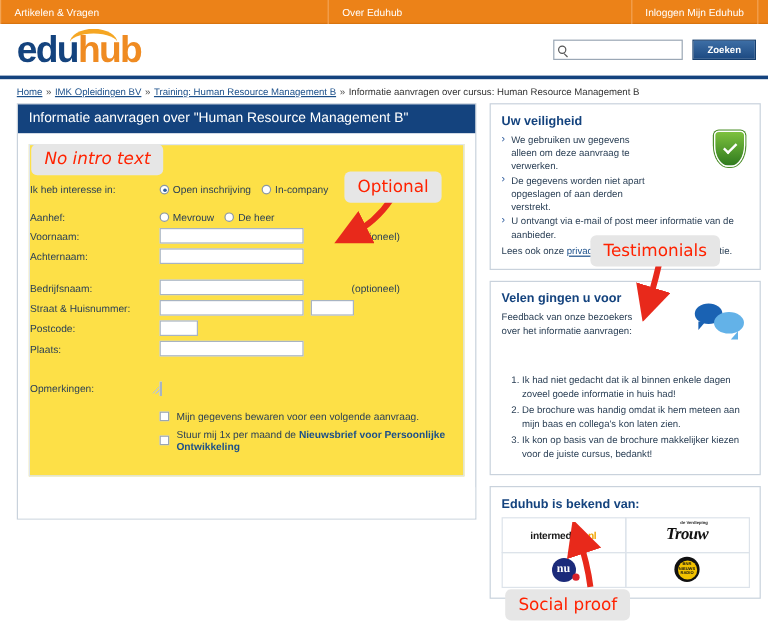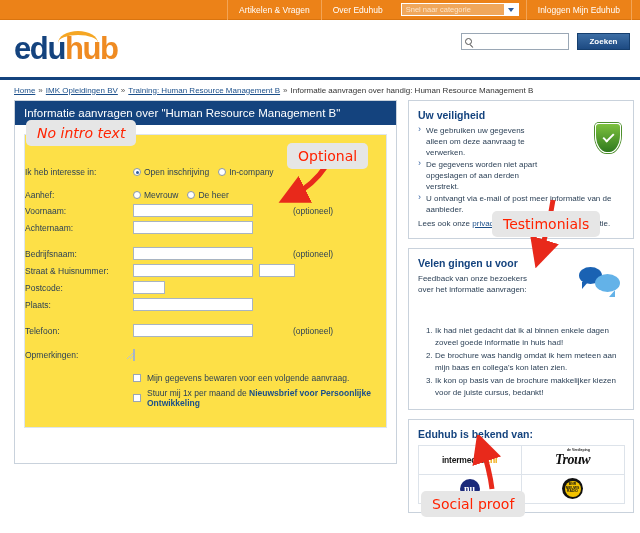--- a/index.html
+++ b/index.html
@@ -17,7 +17,7 @@
   
   .topbar {
     height:20px; background:#ec8218;
-    display:flex; align-items:center; justify-content:flex-end;
+    display:flex; align-items:center; justify-content:space-between;
     padding-right:8px;
     border-bottom:1px solid #d9740f;
   }

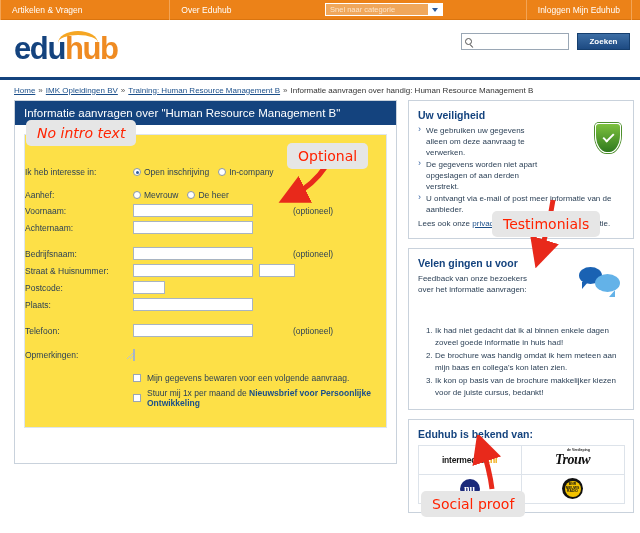--- a/index.html
+++ b/index.html
@@ -223,12 +223,6 @@
 <div class="topbar">
   <a class="tb-link" href="#">Artikelen &amp; Vragen</a>
   <a class="tb-link" href="#">Over Eduhub</a>
-  <div class="tb-select">
-    <span class="ph">Snel naar categorie</span>
-    <span class="arrowbox">
-        <span class="car"></span>
-      </span>
-  </div>
   <a class="tb-link last" href="#">Inloggen Mijn Eduhub</a>
 </div>
 

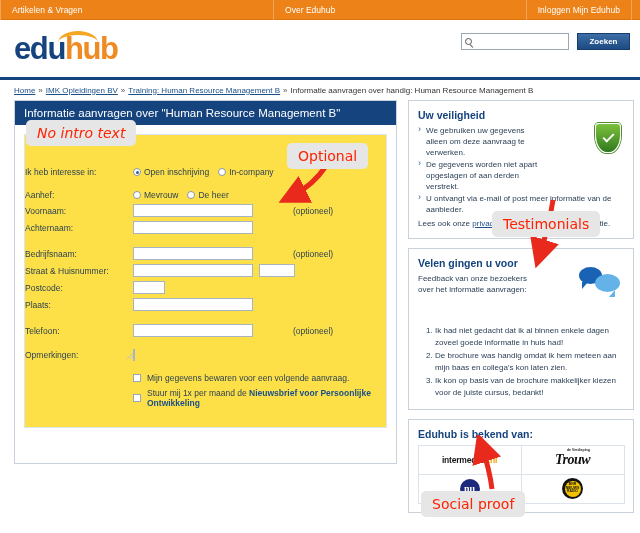--- a/index.html
+++ b/index.html
@@ -45,7 +45,7 @@
 
   
   .header {
-    height:60px; background:#ffffff; position:relative;
+    height:46px; background:#ffffff; position:relative;
     border-bottom:3px solid #14437e;
     padding-left:14px;
     display:flex; align-items:center;

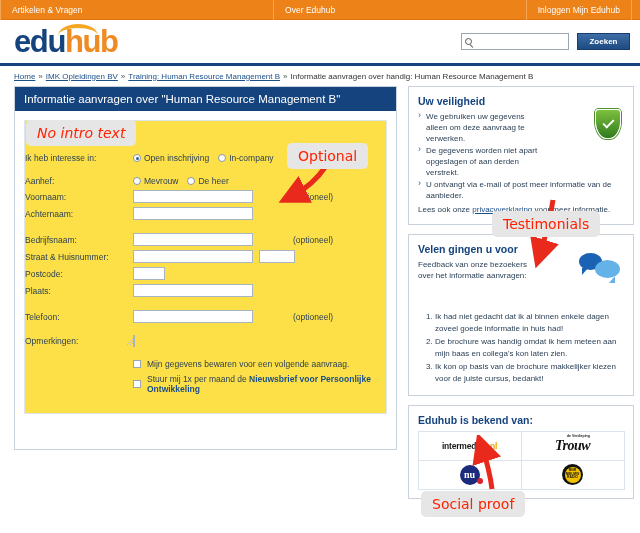--- a/index.html
+++ b/index.html
@@ -249,7 +249,7 @@
   <span class="sep">»</span>
   <a href="#">Training: Human Resource Management B</a>
   <span class="sep">»</span>
-  <span class="cur">Informatie aanvragen over handig: Human Resource Management B</span>
+  <span class="cur">Informatie aanvragen over cursus: Human Resource Management B</span>
 </div>
 
 <div class="page">

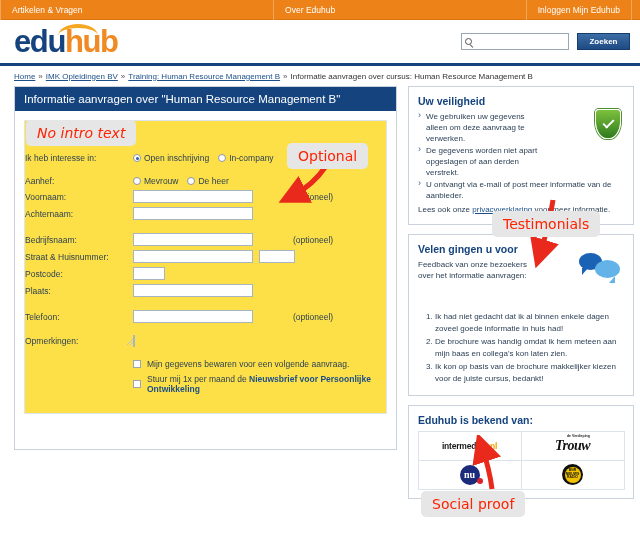--- a/index.html
+++ b/index.html
@@ -487,7 +487,7 @@
 
 <div class="anno" style="left:26px; top:120px;font-style:italic;">No intro text</div>
 <div class="anno" style="left:287px; top:143px;">Optional</div>
-<div class="anno" style="left:492px; top:196px;margin-top:15px;">Testimonials</div>
+<div class="anno" style="left:492px; top:196px;">Testimonials</div>
 <div class="anno" style="left:421px; top:491px;">Social proof</div>
 
 </body></html>

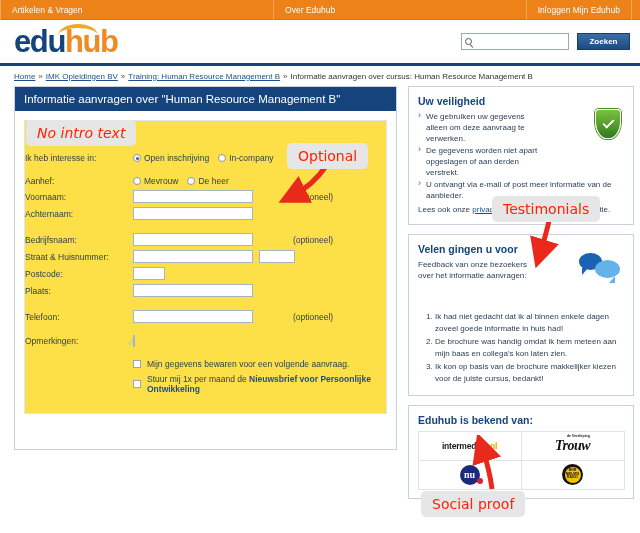--- a/index.html
+++ b/index.html
@@ -358,13 +358,6 @@
               </tr>
 
 
-          <tr>
-            <td class="lab">Telefoon:</td>
-            <td class="fld">
-                  <span class="inp w120"></span>
-                </td>
-            <td class="opt">(optioneel)</td>
-          </tr>
 
           <tr class="spacer-row">
                 <td colspan="3"></td>

